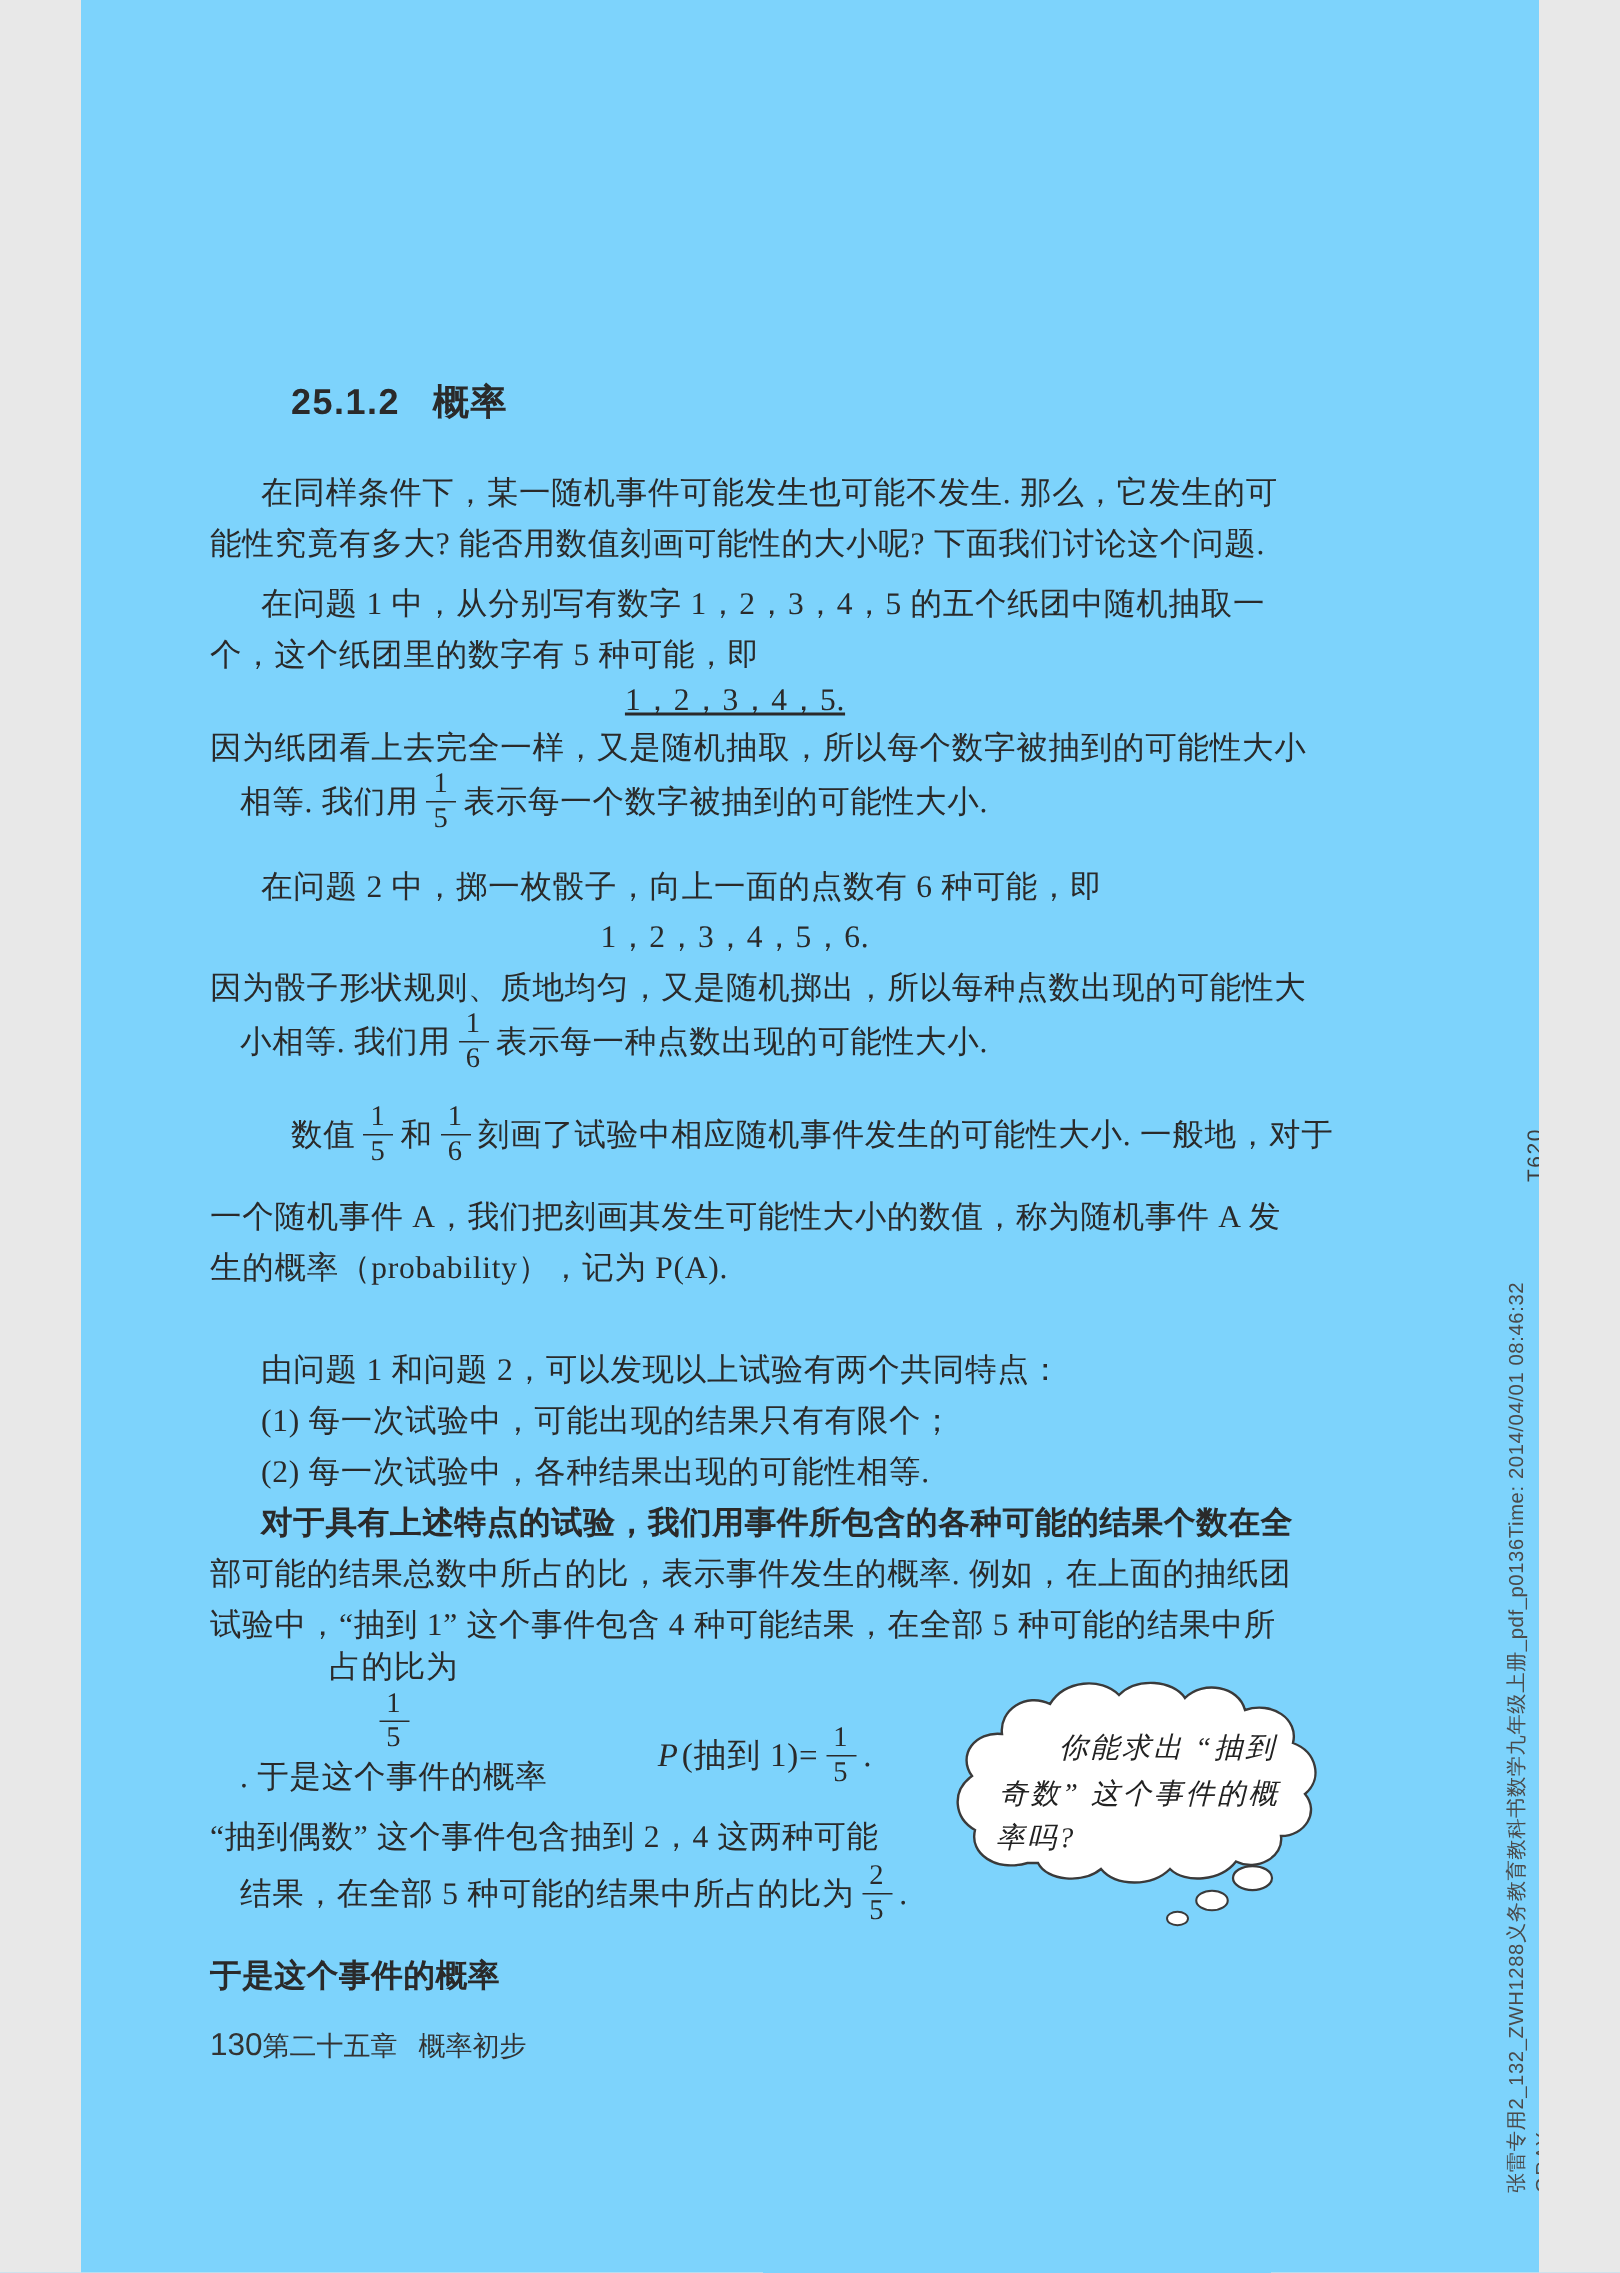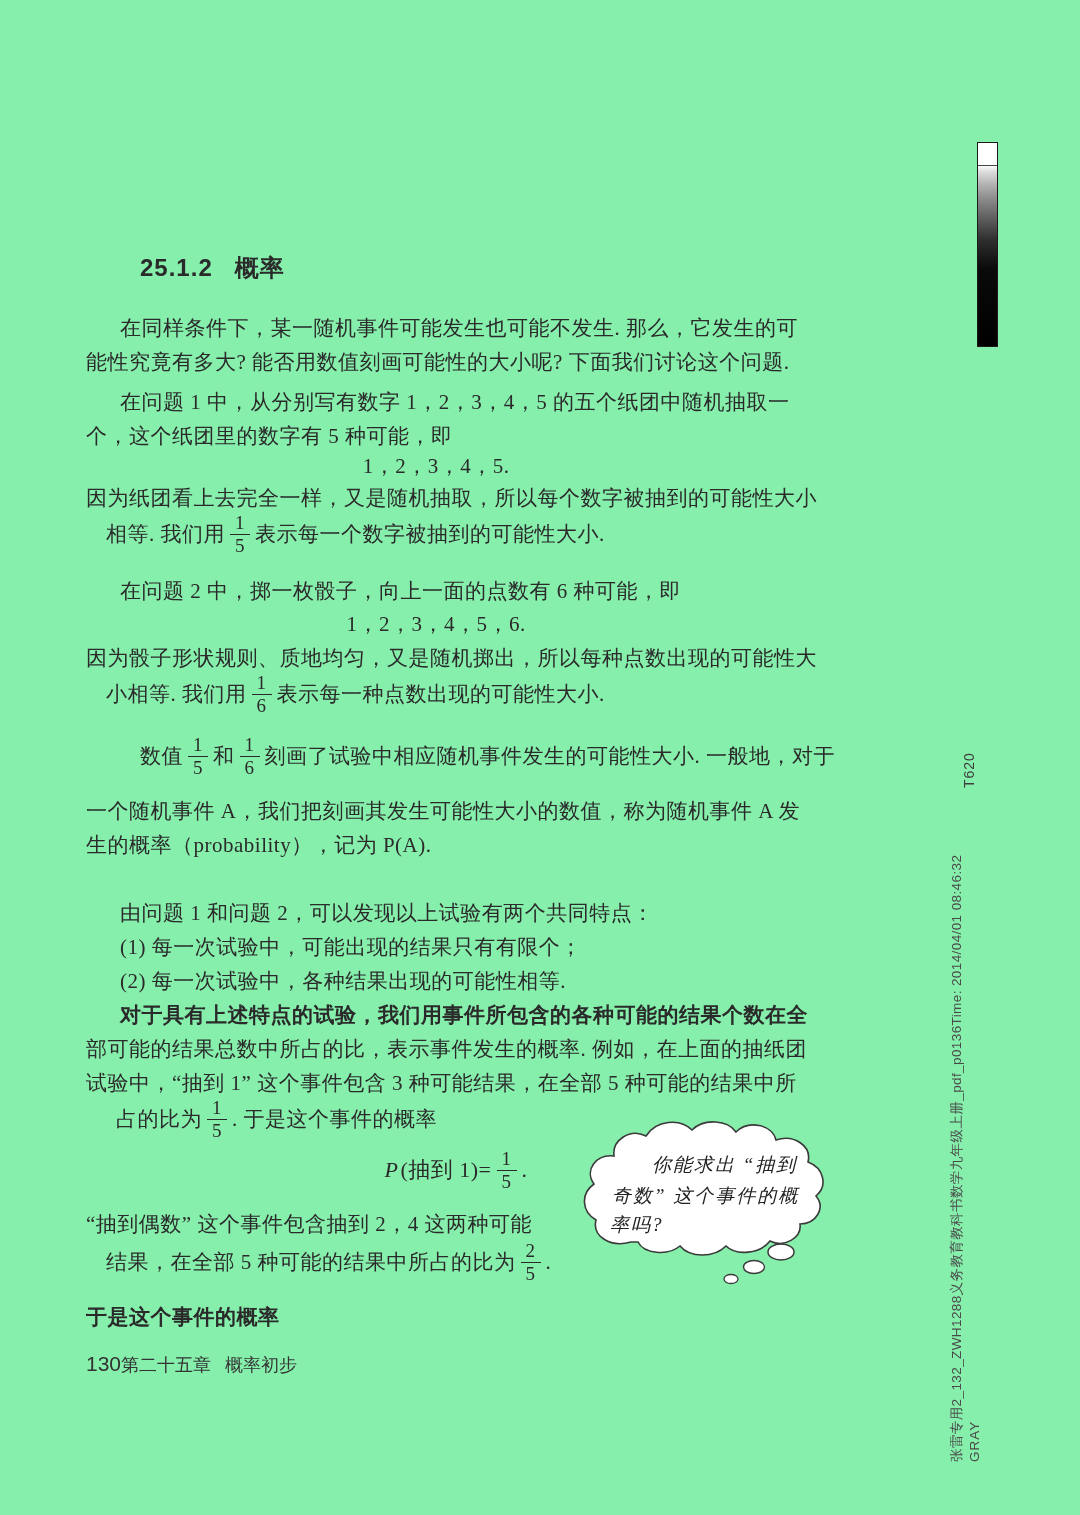--- a/index.html
+++ b/index.html
@@ -4,8 +4,8 @@
 <style>
   html,body { margin:0; padding:0; background:#e8e8e8; }
   .page {
-    position:relative; width:1080px; height:1515px; margin:0 auto;
-    background:#86efac; overflow:hidden;
+    position:relative; width:972px; height:1515px; margin:0 auto;
+    background:#7dd3fc; overflow:hidden;
     font-family:"Liberation Serif","DejaVu Serif",serif;
     color:#2a2a2a;
   }

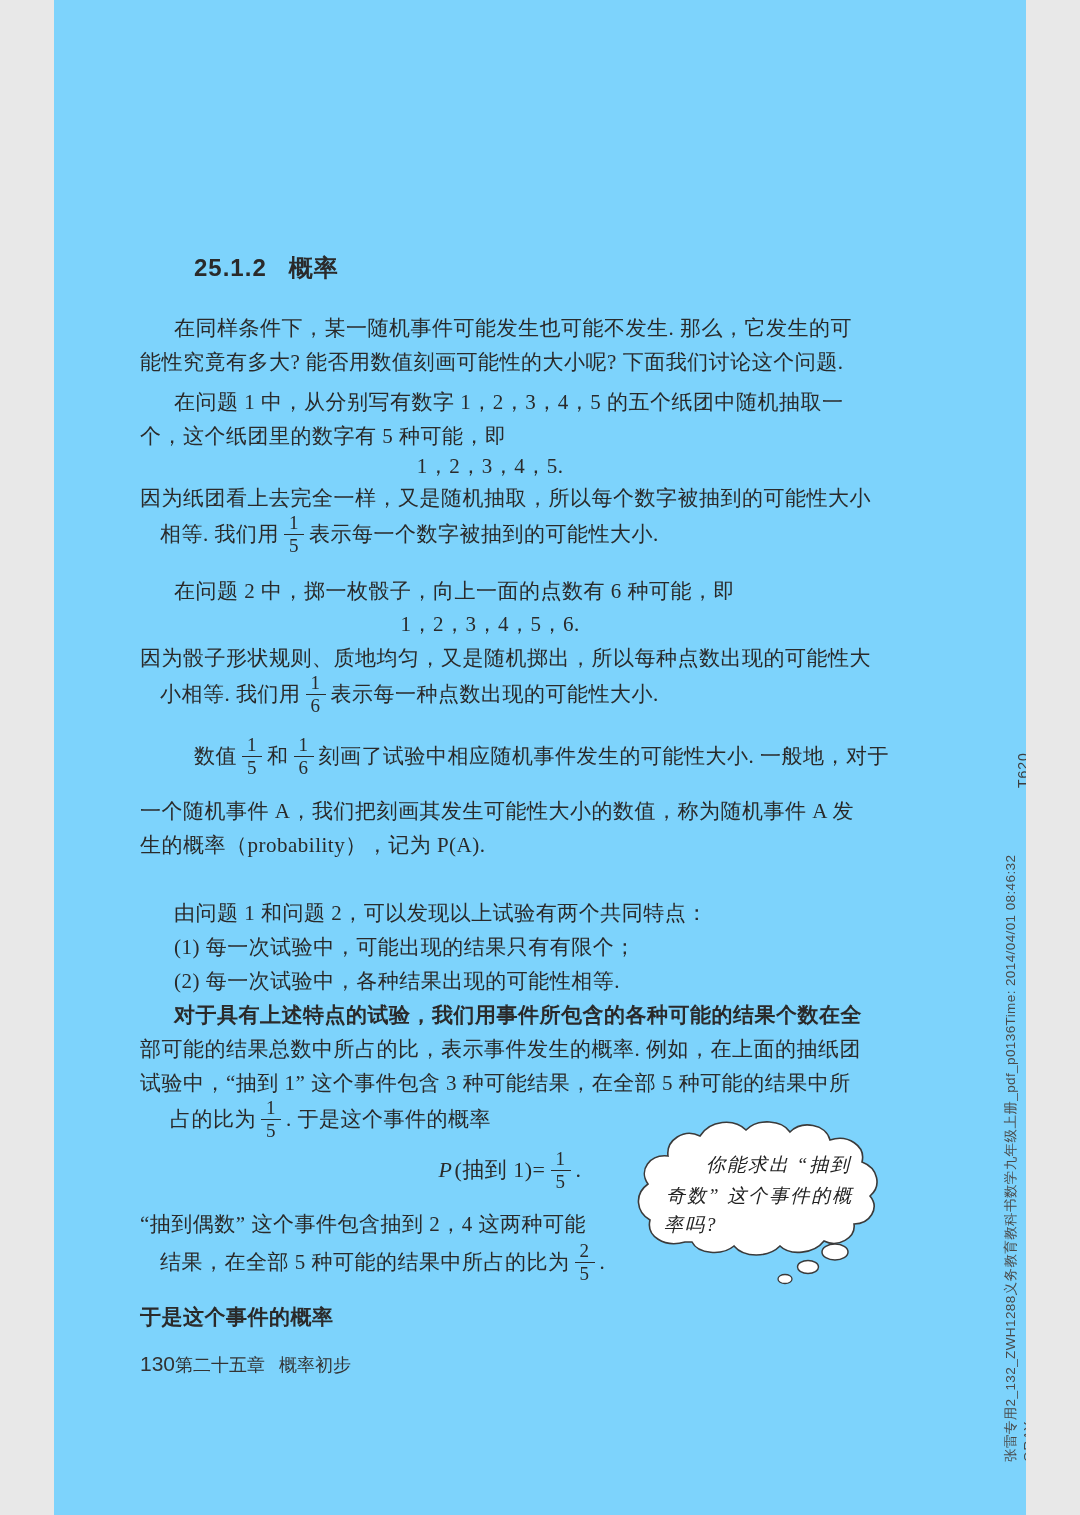--- a/index.html
+++ b/index.html
@@ -60,7 +60,7 @@
 
   <div class="tline" style="left:120px; top:388px;">在问题 1 中，从分别写有数字 1，2，3，4，5 的五个纸团中随机抽取一</div>
   <div class="tline" style="left:86px;  top:422px;text-align:center;">个，这个纸团里的数字有 5 种可能，即</div>
-  <div class="tline centerline" style="top:452px;">1，2，3，4，5.</div>
+  <div class="tline centerline" style="top:452px;text-decoration:underline;">1，2，3，4，5.</div>
   <div class="tline" style="left:86px;  top:484px;">因为纸团看上去完全一样，又是随机抽取，所以每个数字被抽到的可能性大小</div>
   <div class="tline fracline" style="left:86px; top:512px;">
     <span>相等. 我们用</span>

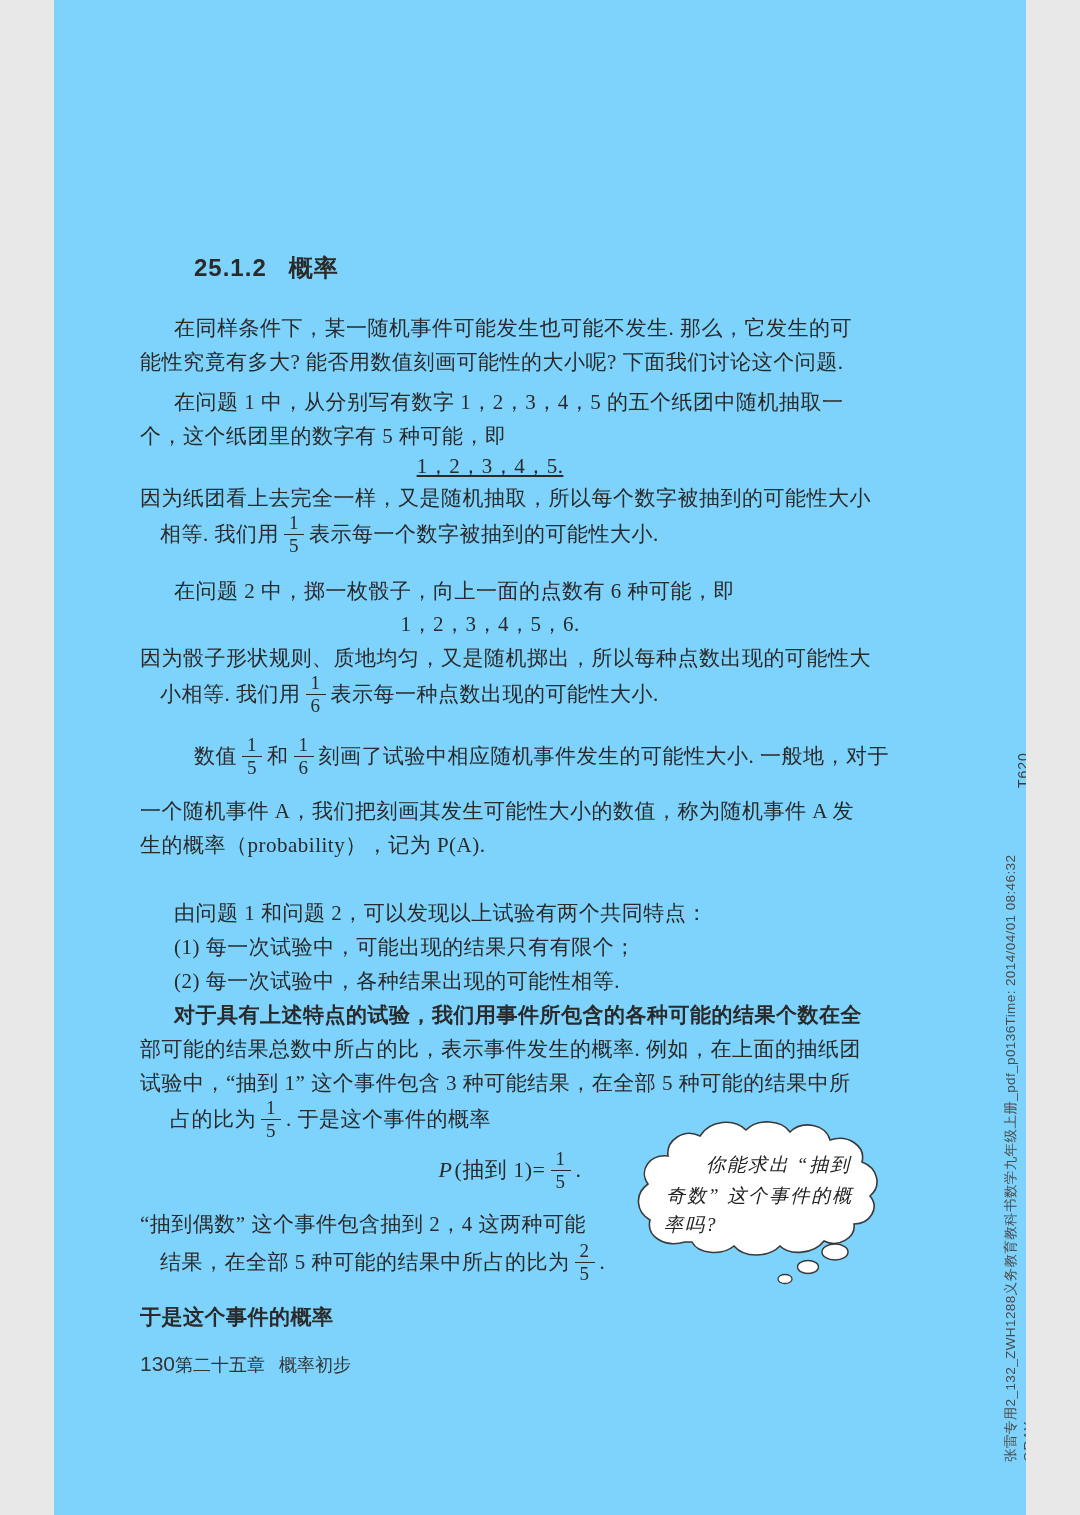--- a/index.html
+++ b/index.html
@@ -105,7 +105,7 @@
 
   <div class="tline" style="left:120px; top:1001px;font-weight:bold;">对于具有上述特点的试验，我们用事件所包含的各种可能的结果个数在全</div>
   <div class="tline" style="left:86px;  top:1035px;">部可能的结果总数中所占的比，表示事件发生的概率. 例如，在上面的抽纸团</div>
-  <div class="tline" style="left:86px;  top:1069px;">试验中，“抽到 1” 这个事件包含 3 种可能结果，在全部 5 种可能的结果中所</div>
+  <div class="tline" style="left:86px;  top:1069px;">试验中，“抽到 1” 这个事件包含 4 种可能结果，在全部 5 种可能的结果中所</div>
   <div class="tline fracline" style="left:96px; top:1097px;">
     <span>占的比为</span>
     <span class="frac">

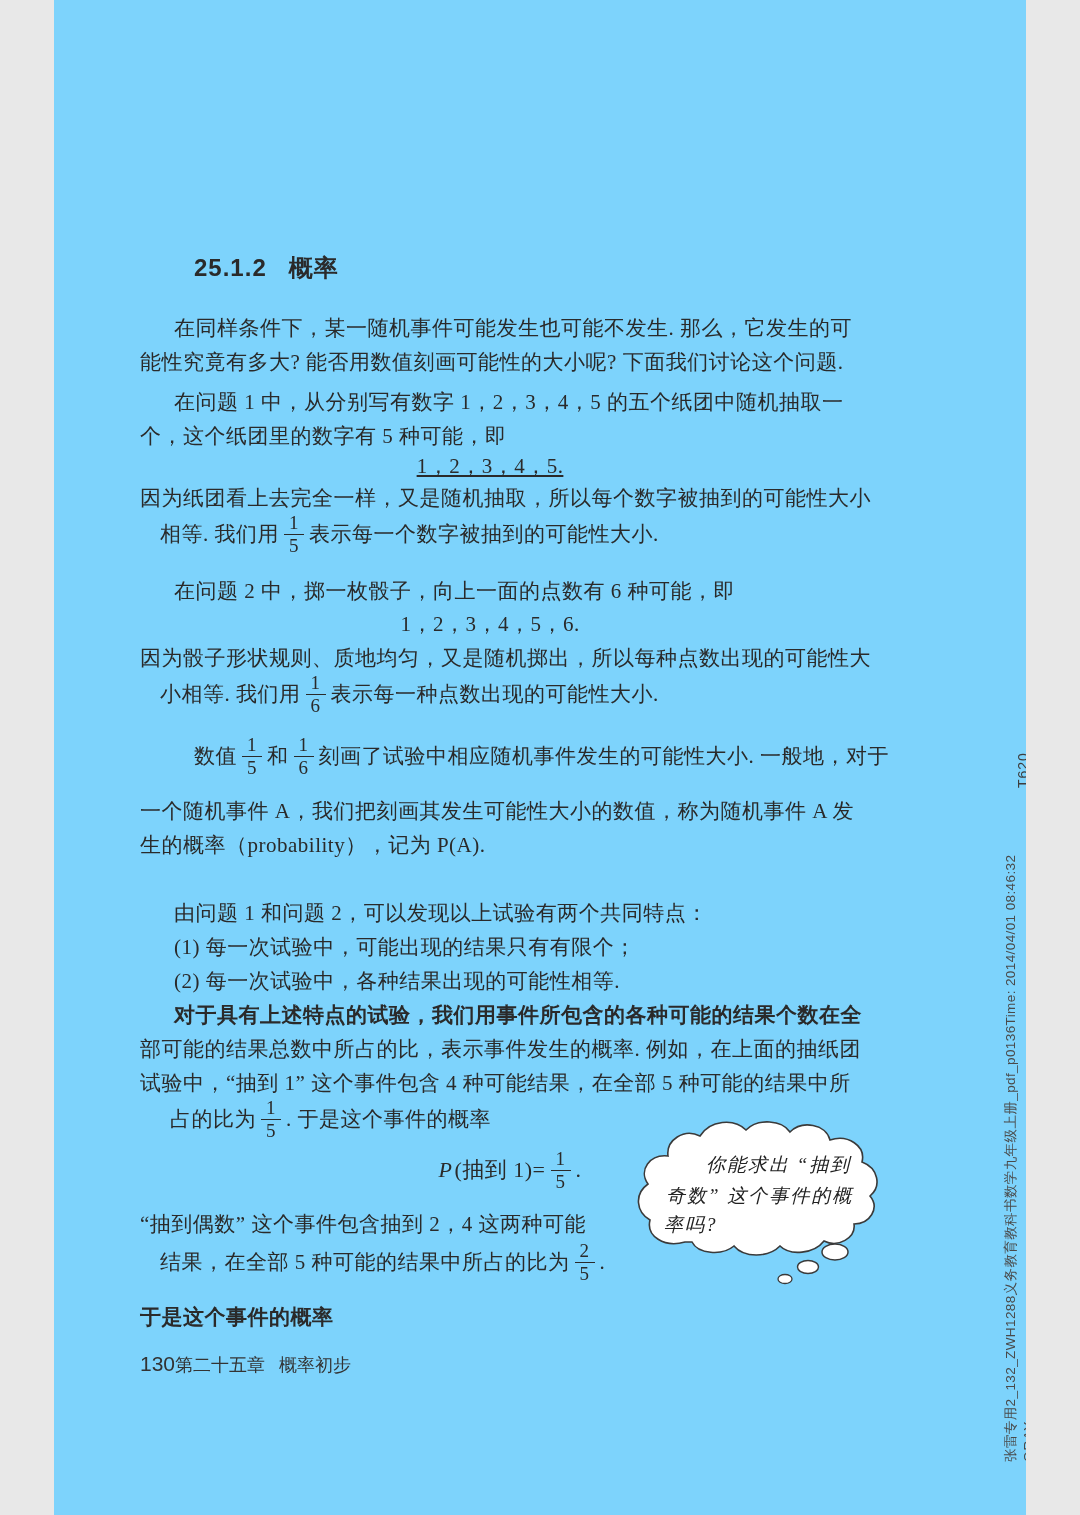--- a/index.html
+++ b/index.html
@@ -106,7 +106,7 @@
   <div class="tline" style="left:120px; top:1001px;font-weight:bold;">对于具有上述特点的试验，我们用事件所包含的各种可能的结果个数在全</div>
   <div class="tline" style="left:86px;  top:1035px;">部可能的结果总数中所占的比，表示事件发生的概率. 例如，在上面的抽纸团</div>
   <div class="tline" style="left:86px;  top:1069px;">试验中，“抽到 1” 这个事件包含 4 种可能结果，在全部 5 种可能的结果中所</div>
-  <div class="tline fracline" style="left:96px; top:1097px;">
+  <div class="tline fracline" style="left:86px; top:1097px;flex-direction:column;">
     <span>占的比为</span>
     <span class="frac">
       <span class="fnum">1</span>

